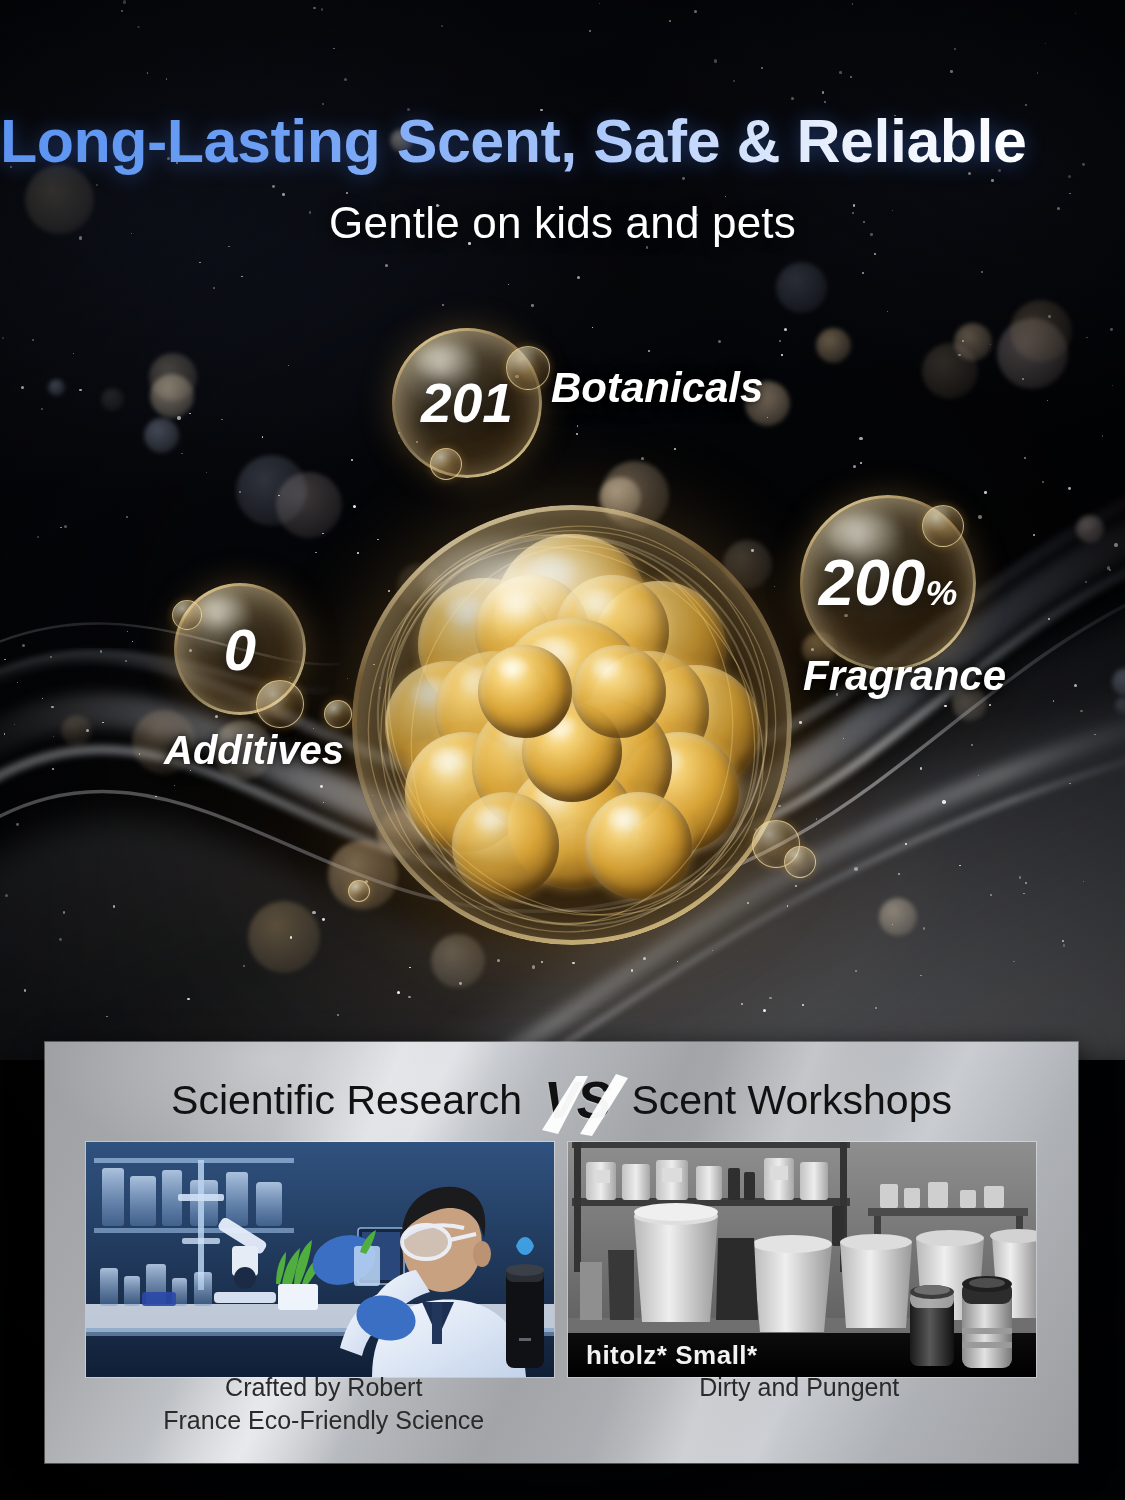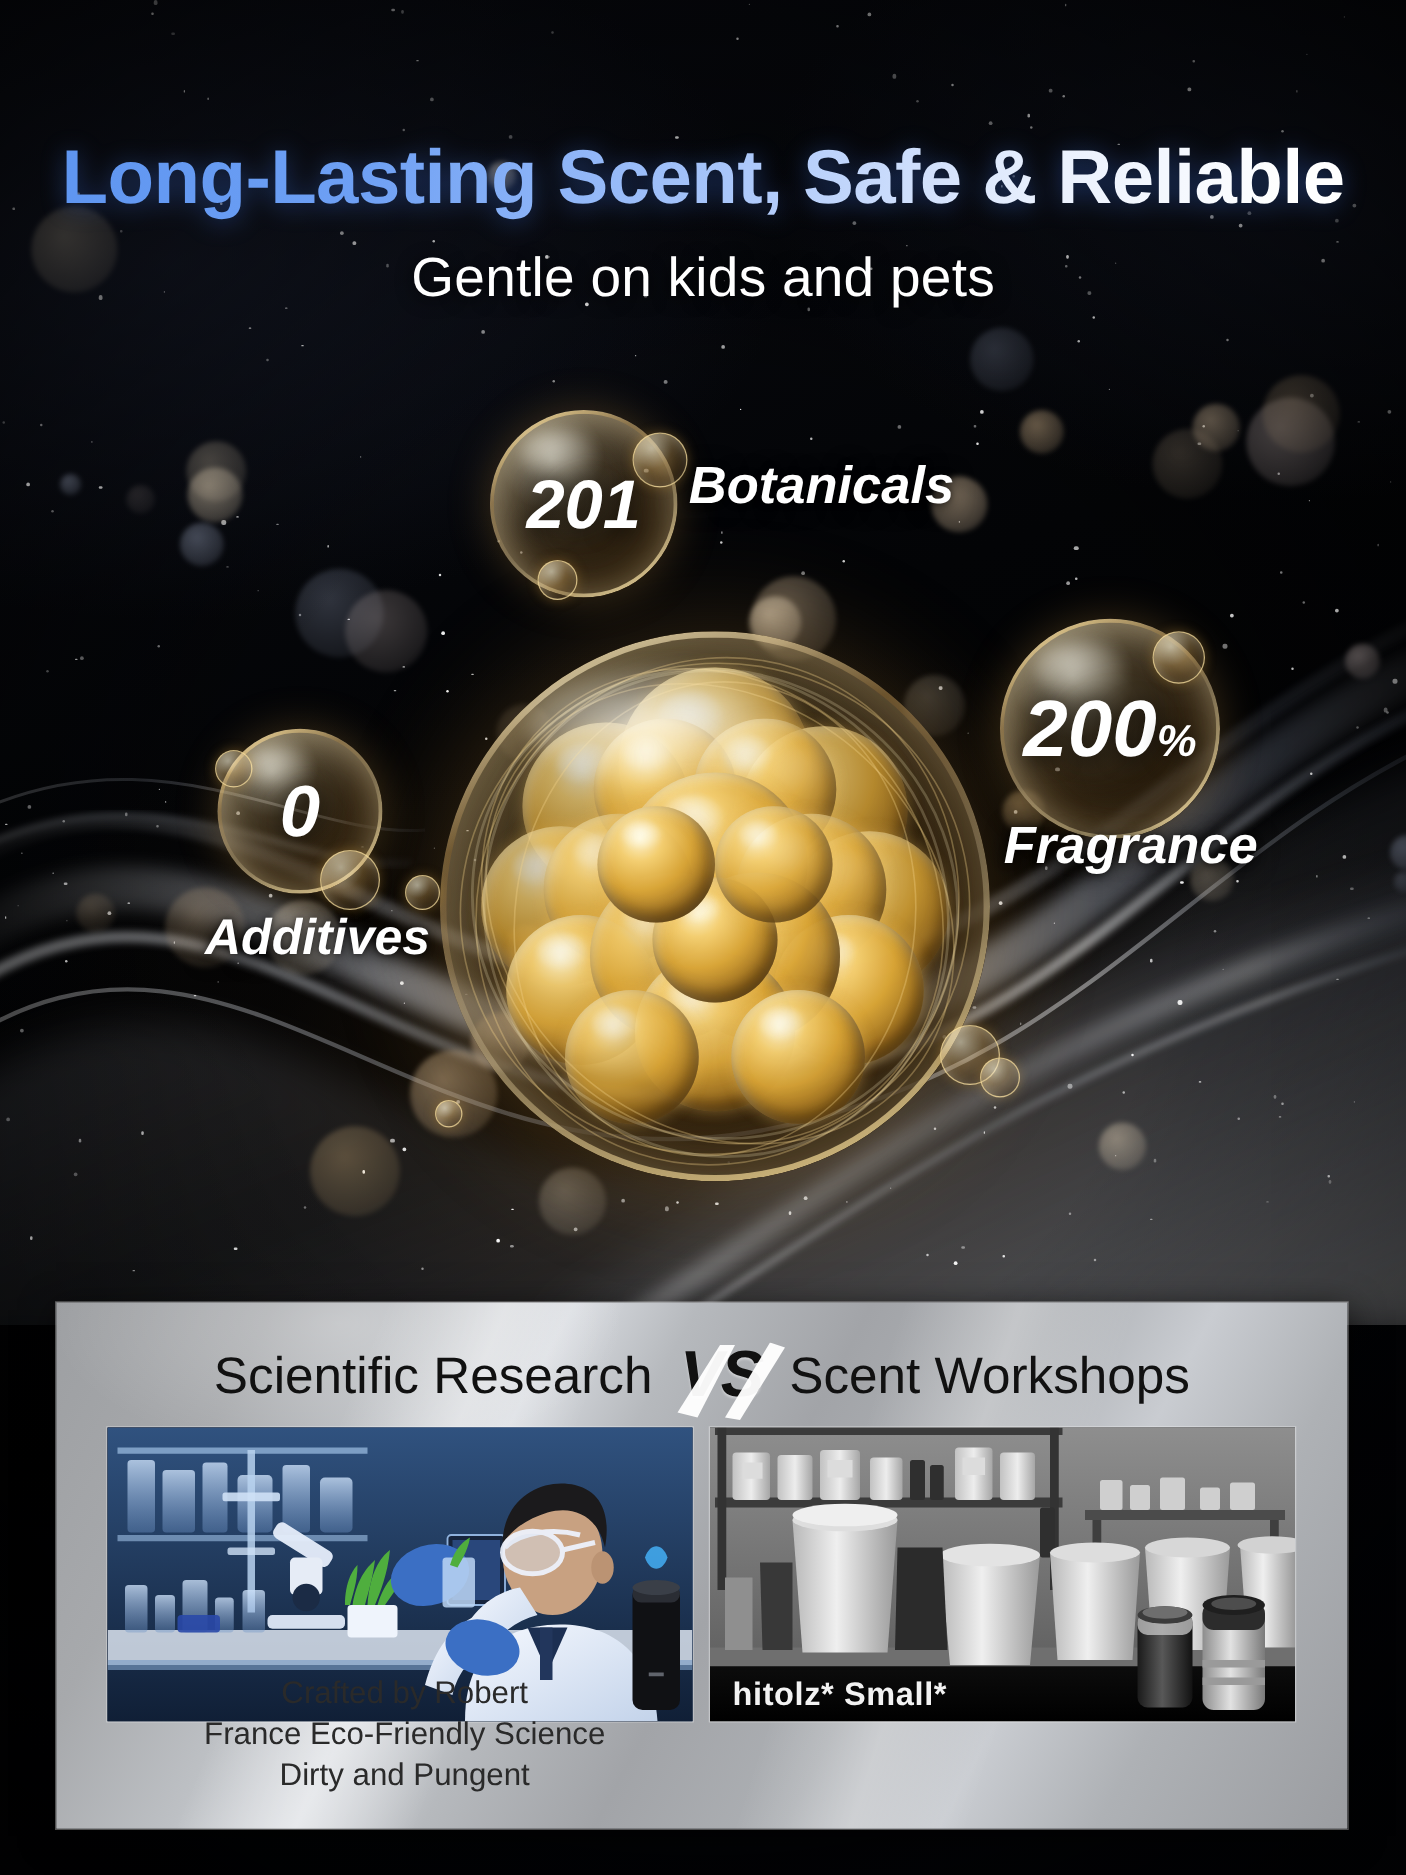--- a/index.html
+++ b/index.html
@@ -41,7 +41,7 @@
   
   .headline{
     position:absolute;left:0;right:0;top:106px;
-    text-align:center;
+    text-align:left;
     font-size:61px;font-weight:bold;letter-spacing:-.5px;
     background:linear-gradient(100deg,#5b93f0 0%,#6ea0f4 26%,#a9c6fa 52%,#e9f0fd 74%,#ffffff 92%);
     -webkit-background-clip:text;background-clip:text;

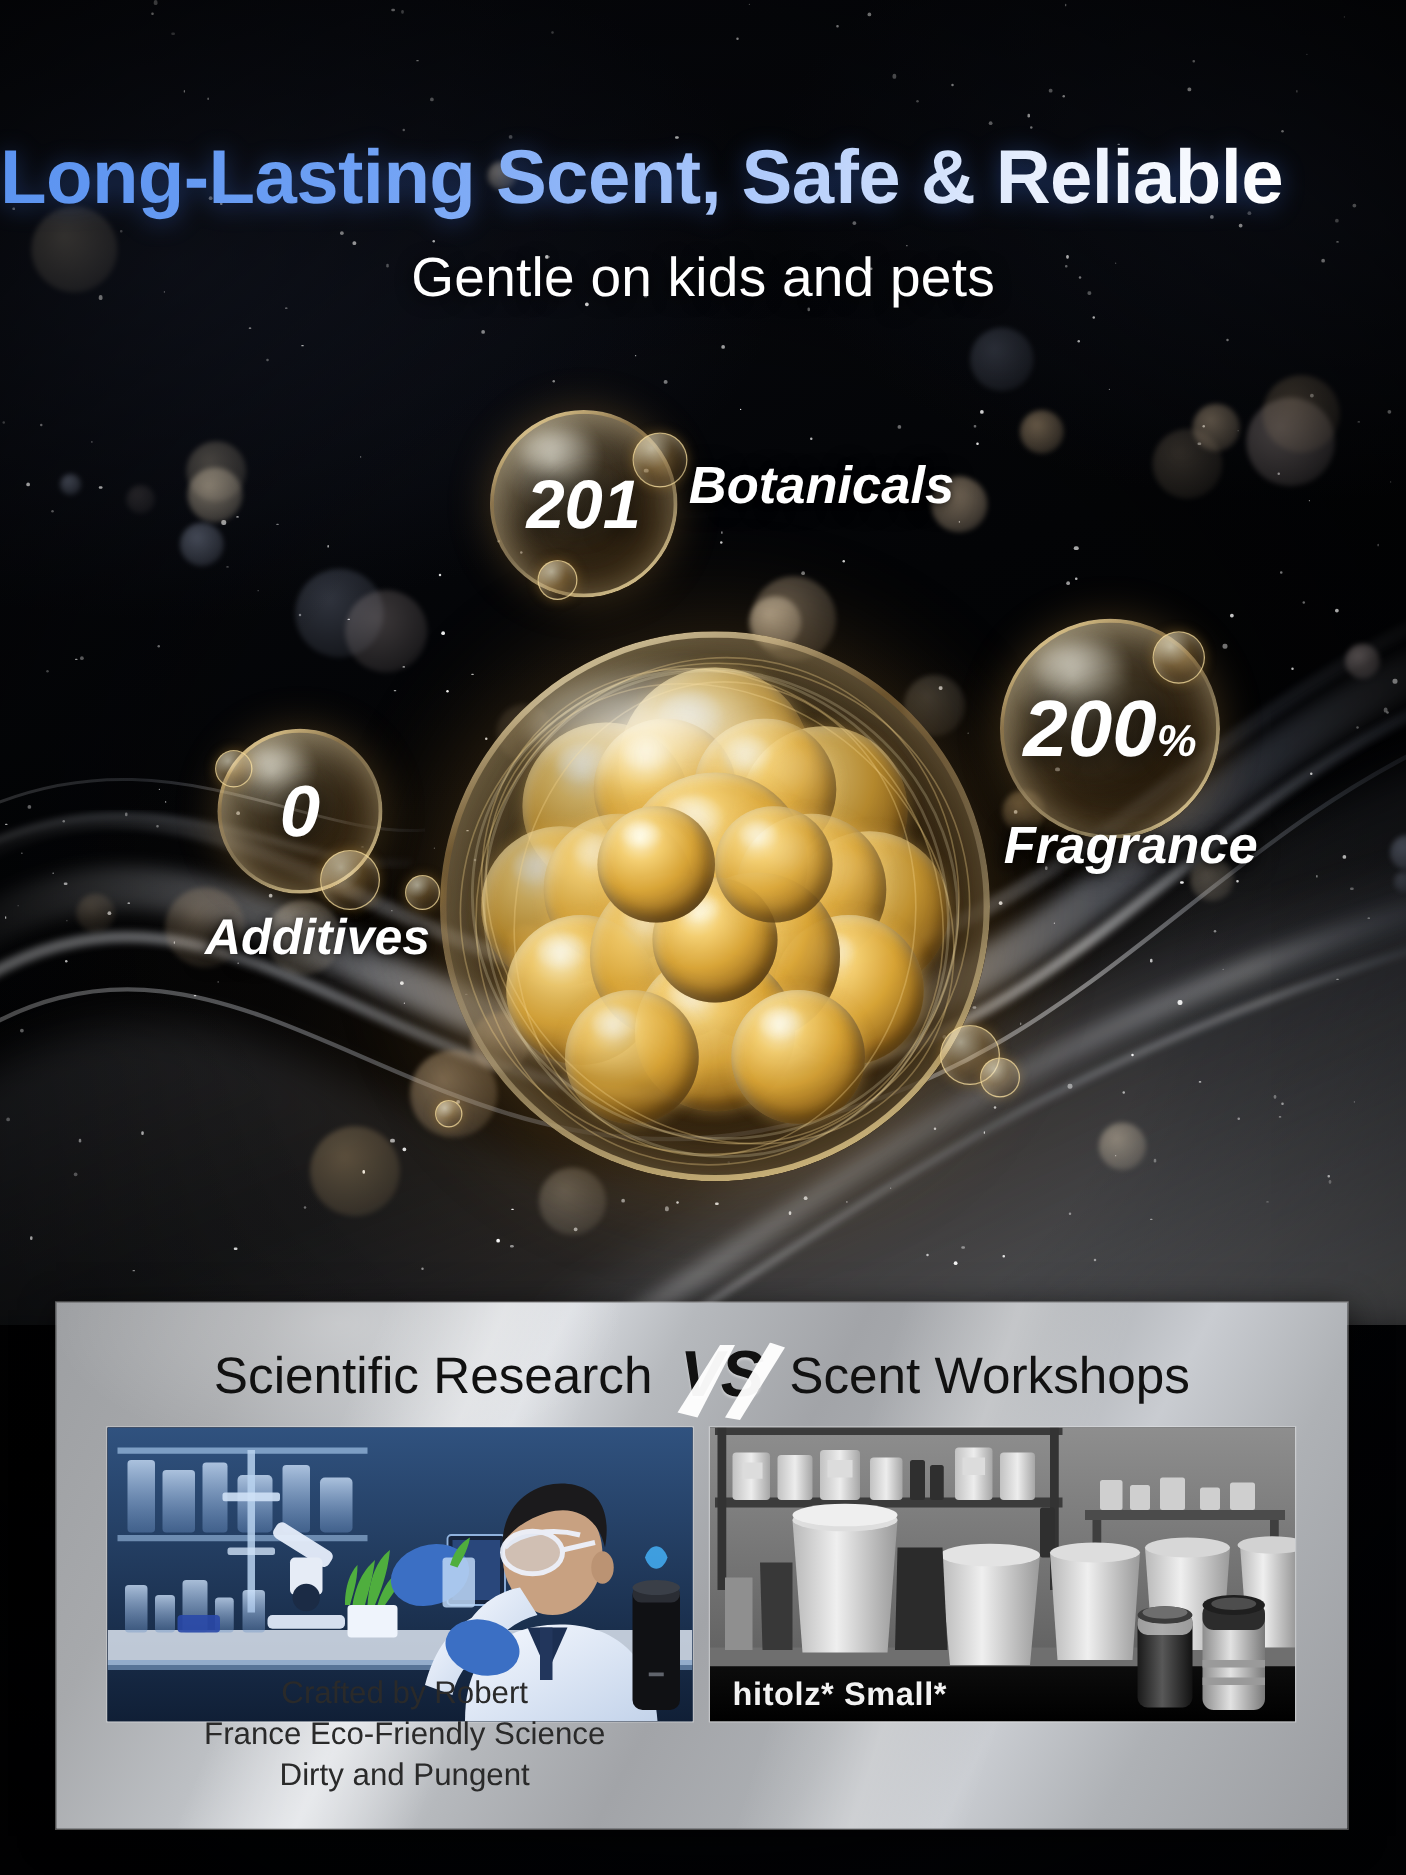--- a/index.html
+++ b/index.html
@@ -237,7 +237,6 @@
   .captions{
     position:absolute;left:41px;bottom:26px;width:951px;
     display:flex;
-    flex-direction:column;
   }
   .cap{
     width:50%;text-align:center;color:#2a2a2a;

